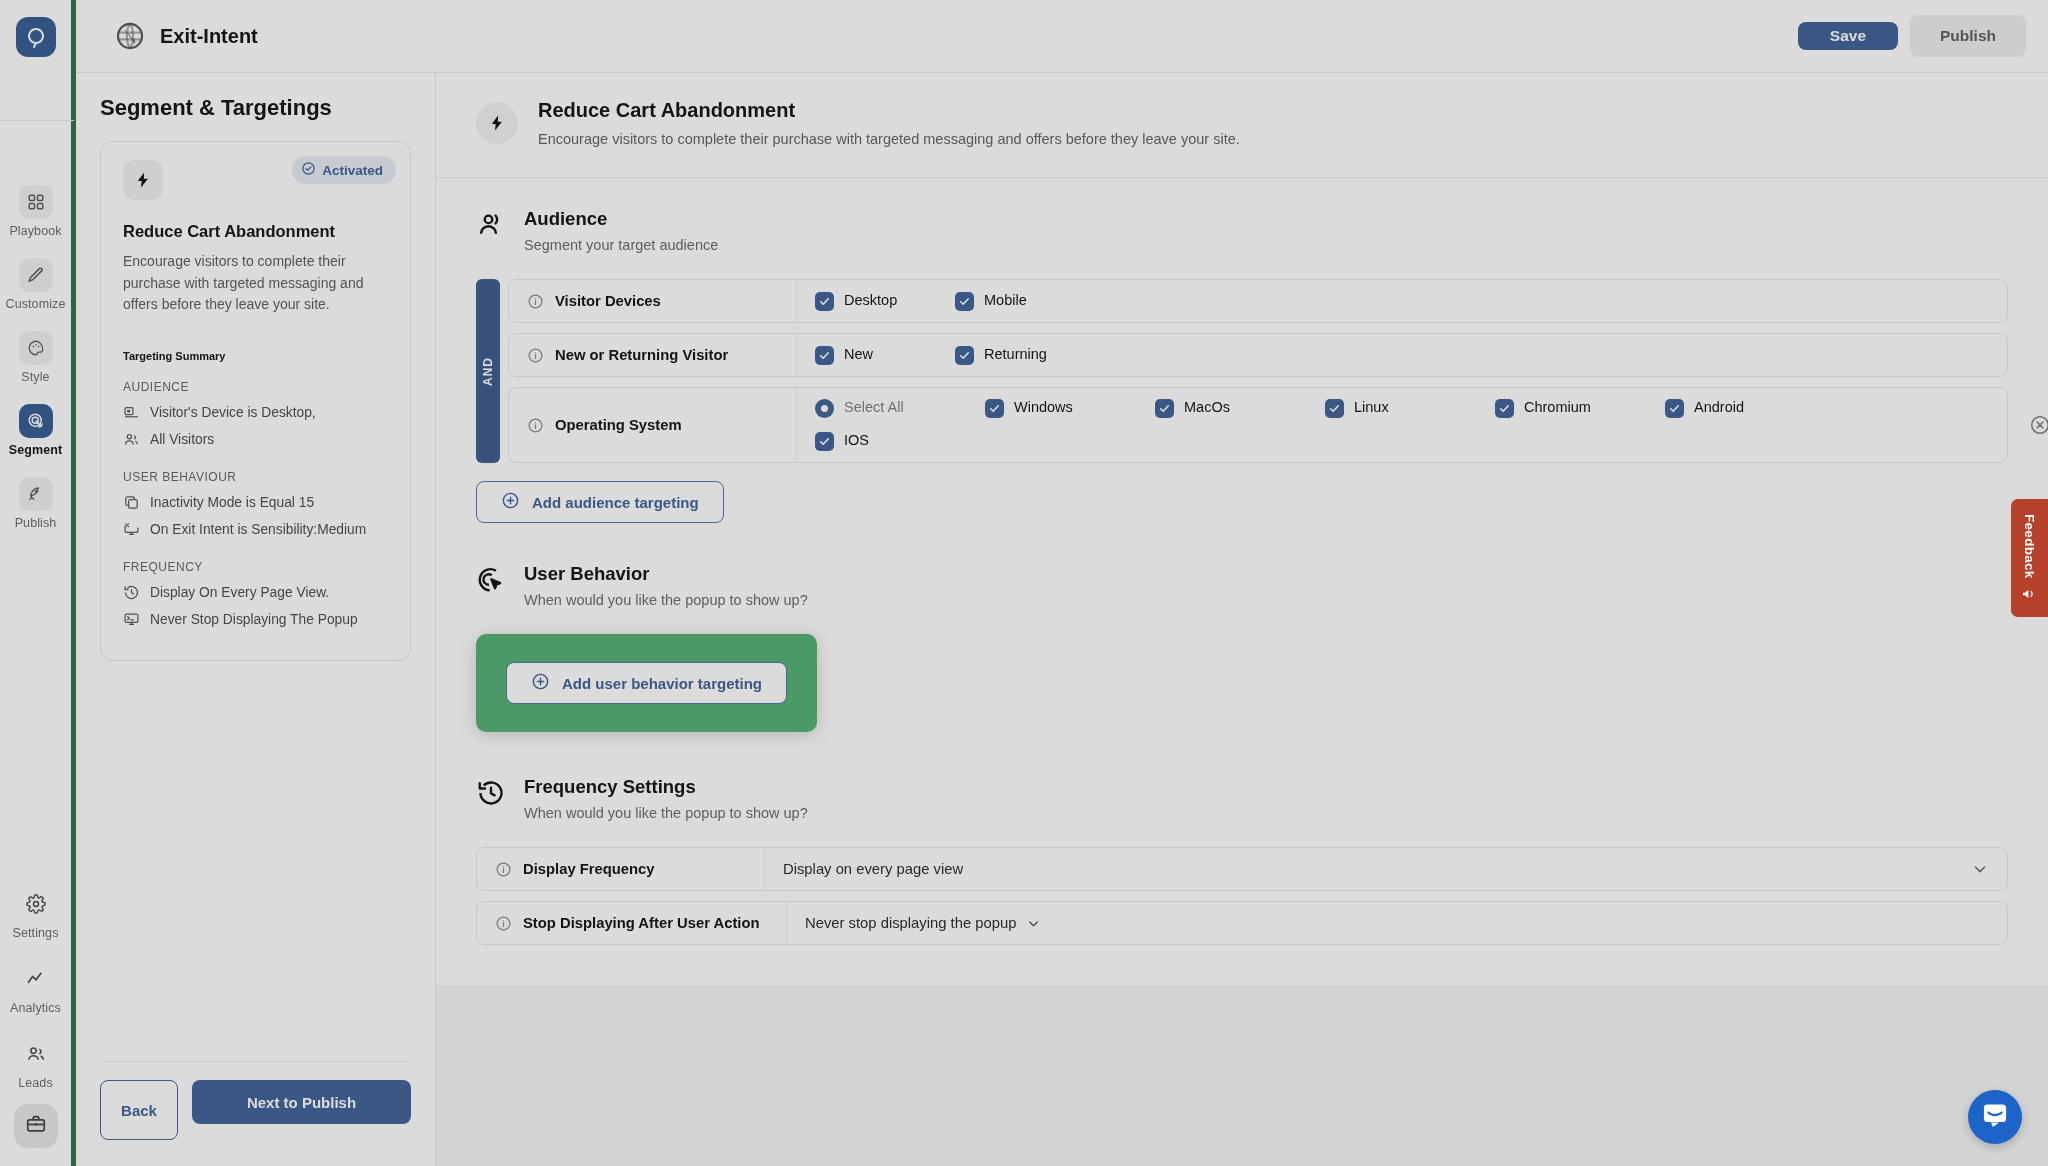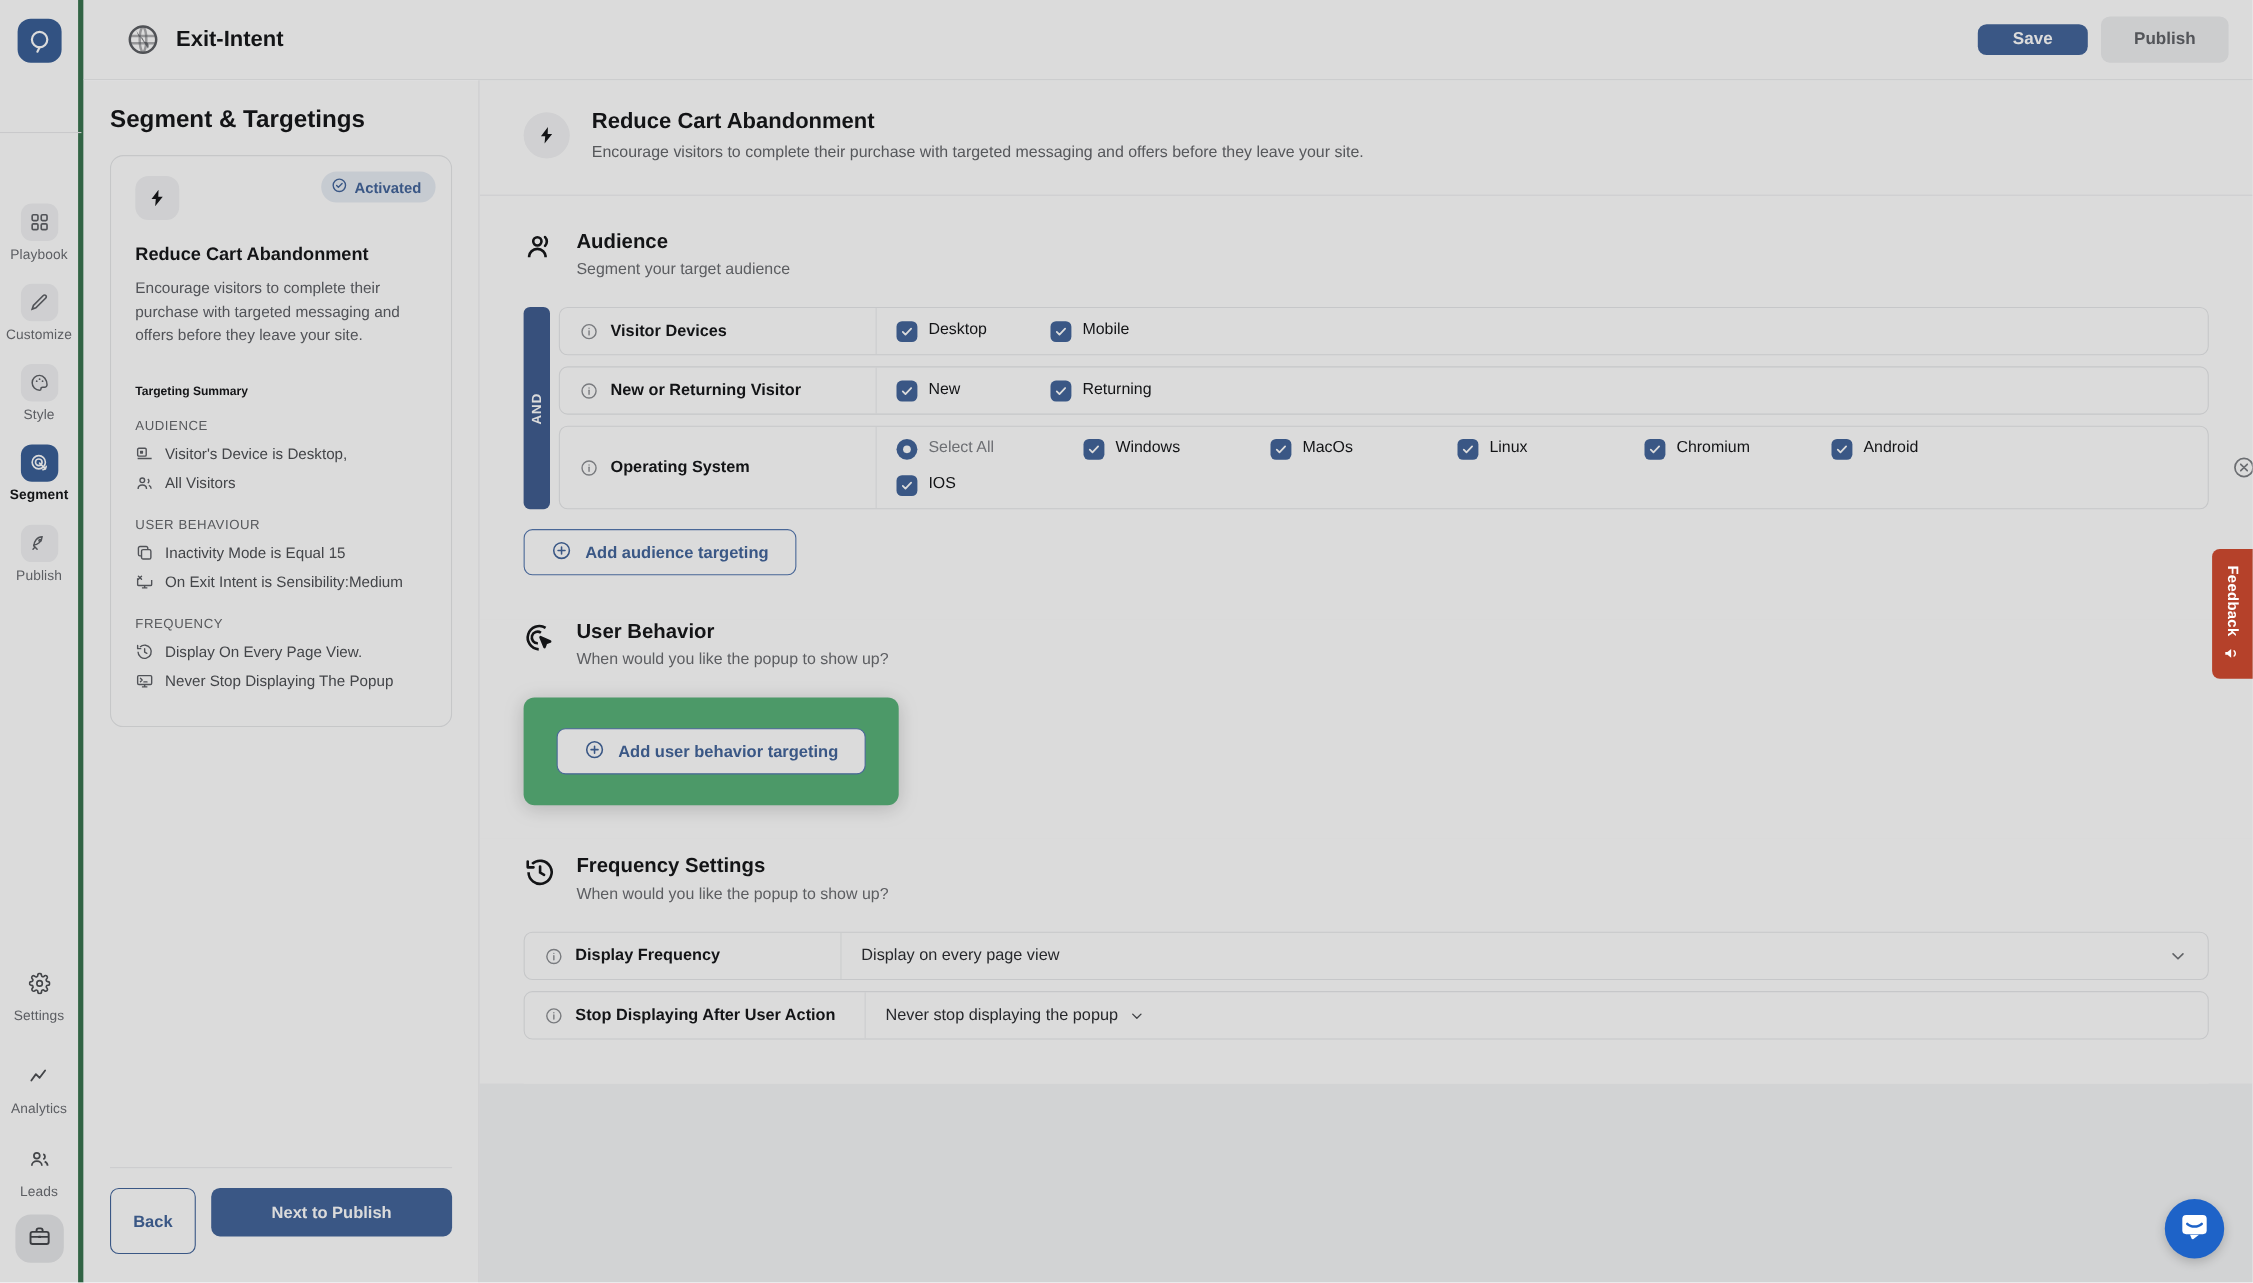--- a/index.html
+++ b/index.html
@@ -286,7 +286,7 @@
       </div>
 
       <div class="rail-bottom">
-        <div class="rail-item" style="margin-bottom:32px;">
+        <div class="rail-item" style="margin-bottom:22px;">
           <div style="width:34px;height:34px;display:flex;align-items:center;justify-content:center;color:#4c5058;">
             <svg viewBox="0 0 24 24" fill="none" stroke="currentColor" stroke-width="1.8" width="20" height="20">
               <circle cx="12" cy="12" r="3"></circle>

